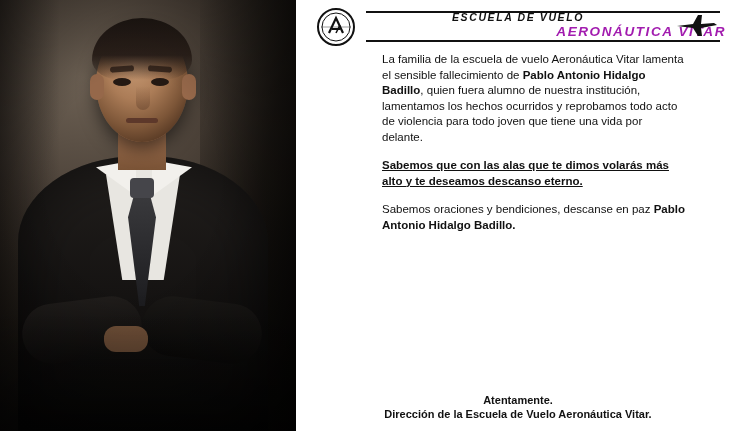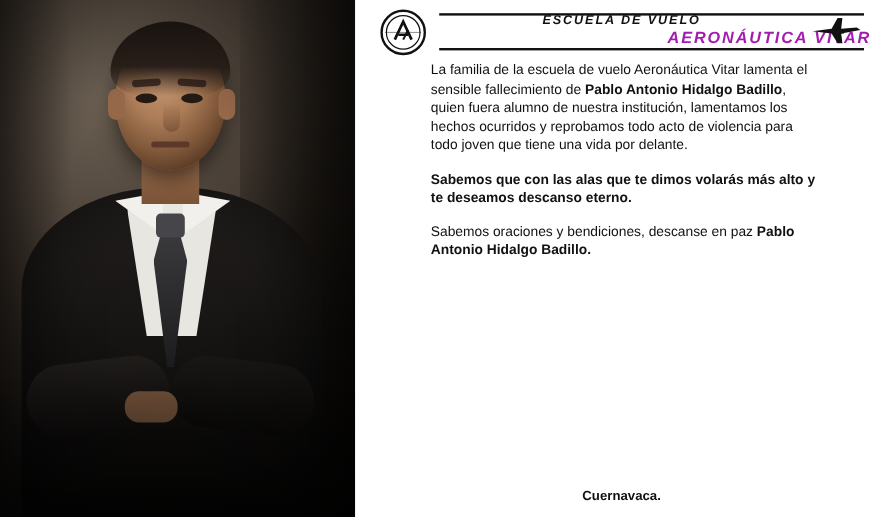--- a/index.html
+++ b/index.html
@@ -326,7 +326,7 @@
   }
 
   .body-copy {
-    padding: 6px 54px 0 63px;
+    padding: 6px 54px 0 86px;
     box-sizing: border-box;
   }
   .para {

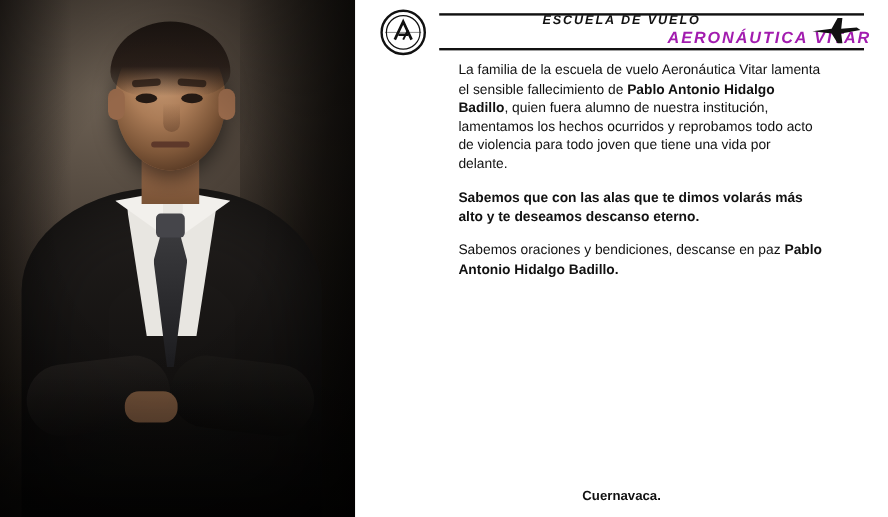--- a/index.html
+++ b/index.html
@@ -338,6 +338,7 @@
   }
   .para.bold {
     font-weight: bold;
+    text-decoration: underline;
   }
   .para b {
     font-weight: bold;

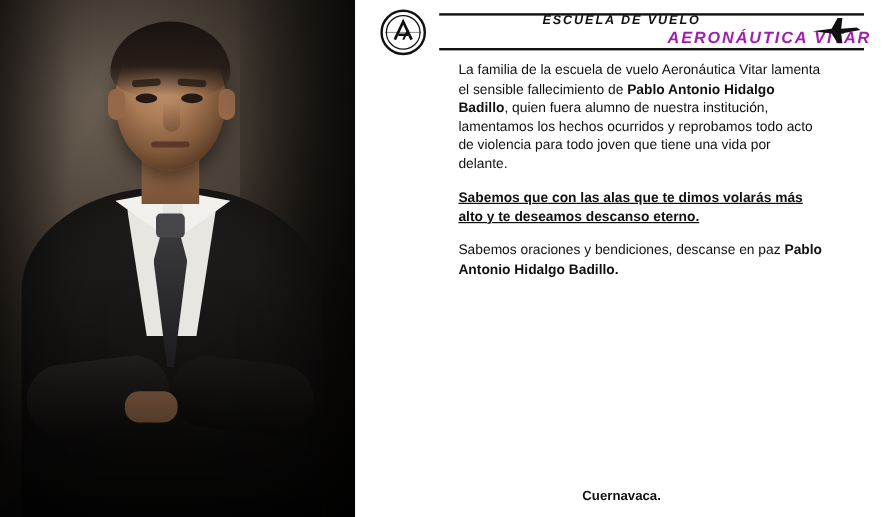--- a/index.html
+++ b/index.html
@@ -436,7 +436,7 @@
     </div>
 
     <div class="signoff">
-      <div class="signoff-line">Cuernavaca.</div>
+      <div class="signoff-line">Atentamente.</div>
     </div>
 
   </div>

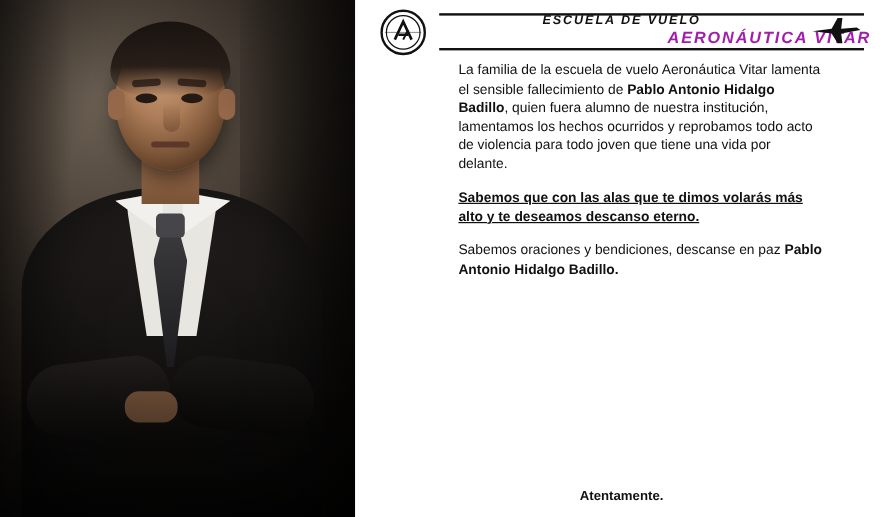--- a/index.html
+++ b/index.html
@@ -437,6 +437,7 @@
 
     <div class="signoff">
       <div class="signoff-line">Atentamente.</div>
+      <div class="signoff-line">Dirección de la Escuela de Vuelo Aeronáutica Vitar.</div>
     </div>
 
   </div>

